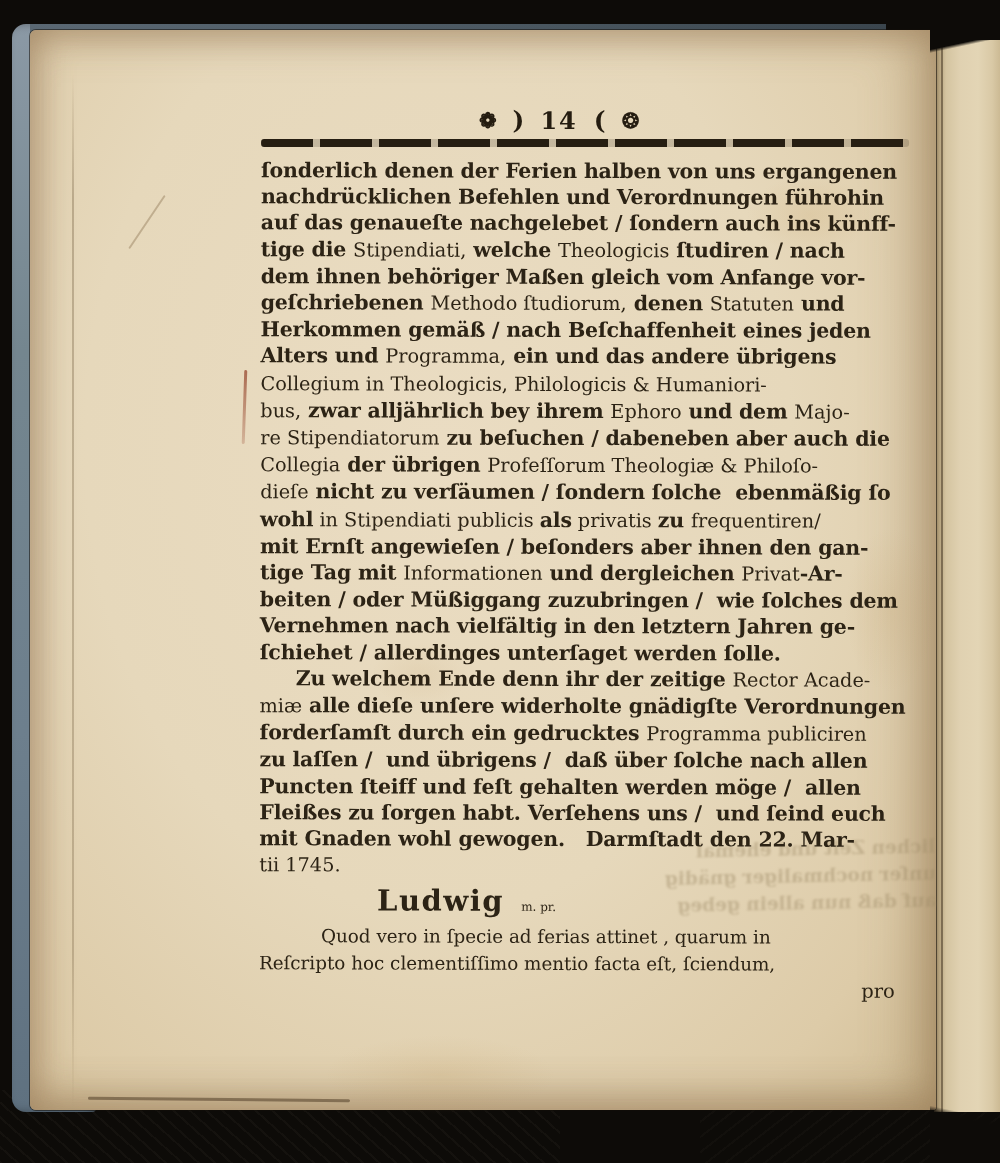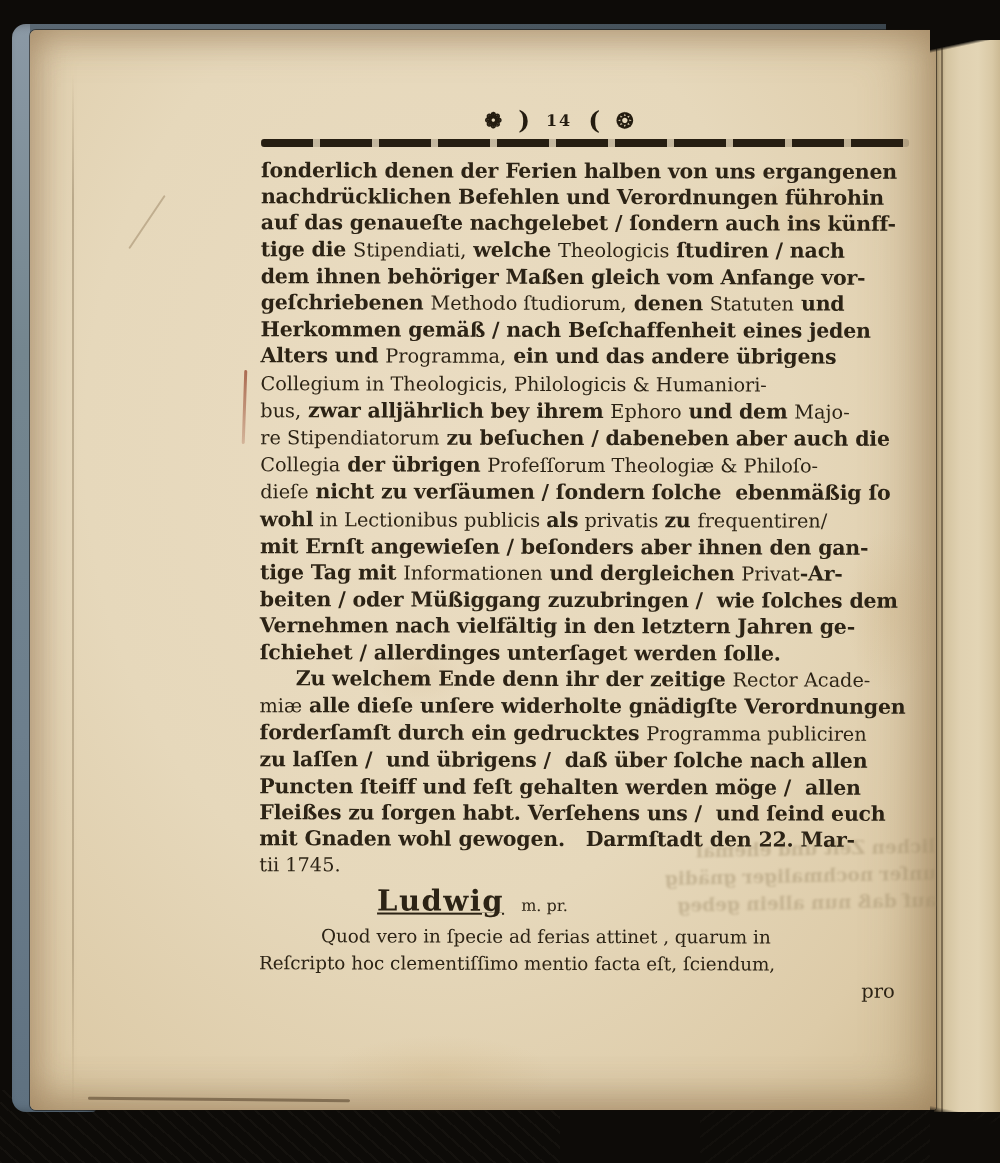--- a/index.html
+++ b/index.html
@@ -91,7 +91,7 @@
   }
   .page-head .orn{font-size:21px;line-height:1;}
   .page-head .brk{font-size:25px;font-weight:700;}
-  .page-head .num{font-size:16px;letter-spacing:2px;font-weight:700;}
+  .page-head .num{font-size:24px;letter-spacing:2px;font-weight:700;}
   .head-rule{
     height:8px;margin-top:3px;border-radius:3px;transform:rotate(-.15deg);
     background:repeating-linear-gradient(90deg,#261e12 0 52px,rgba(38,30,18,.18) 52px 59px);

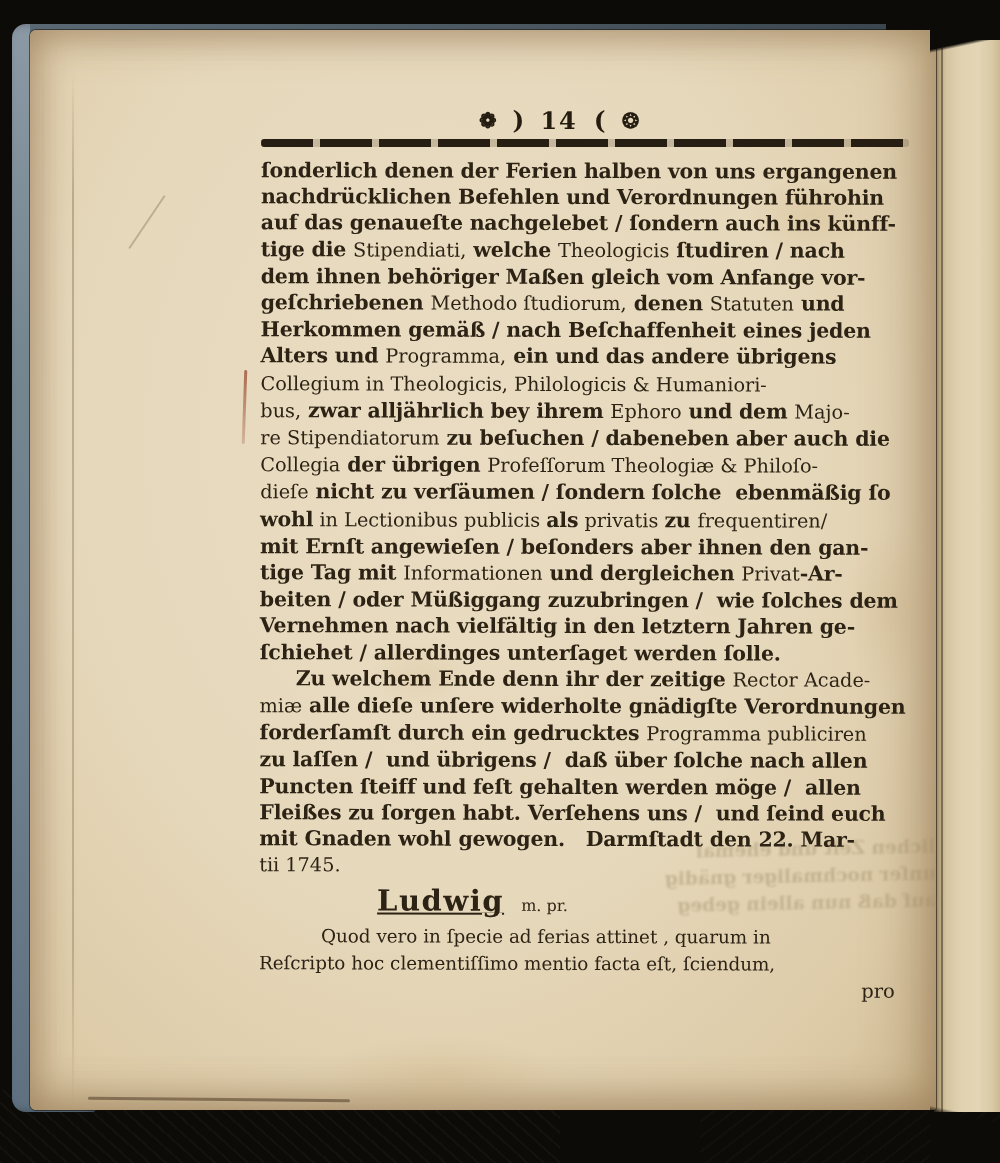--- a/index.html
+++ b/index.html
@@ -169,7 +169,7 @@
       <div class="line"><span class="a">re Stipendiatorum</span><span class="f"> zu beſuchen / dabeneben aber auch die</span></div>
       <div class="line"><span class="a">Collegia</span><span class="f"> der übrigen </span><span class="a">Profeſſorum Theologiæ &amp; Philoſo-</span></div>
       <div class="line"><span class="a">dieſe</span><span class="f"> nicht zu verſäumen / ſondern ſolche  ebenmäßig ſo</span></div>
-      <div class="line"><span class="f">wohl</span><span class="a"> in Lectionibus publicis </span><span class="f">als</span><span class="a"> privatis </span><span class="f">zu </span><span class="a">frequentiren/</span></div>
+      <div class="line"><span class="f">wohl</span><span class="a"> in Stipendiati publicis </span><span class="f">als</span><span class="a"> privatis </span><span class="f">zu </span><span class="a">frequentiren/</span></div>
       <div class="line"><span class="f">mit Ernſt angewieſen / beſonders aber ihnen den gan-</span></div>
       <div class="line"><span class="f">tige Tag mit </span><span class="a">Informationen</span><span class="f"> und dergleichen </span><span class="a">Privat</span><span class="f">-Ar-</span></div>
       <div class="line"><span class="f">beiten / oder Müßiggang zuzubringen /  wie ſolches dem</span></div>

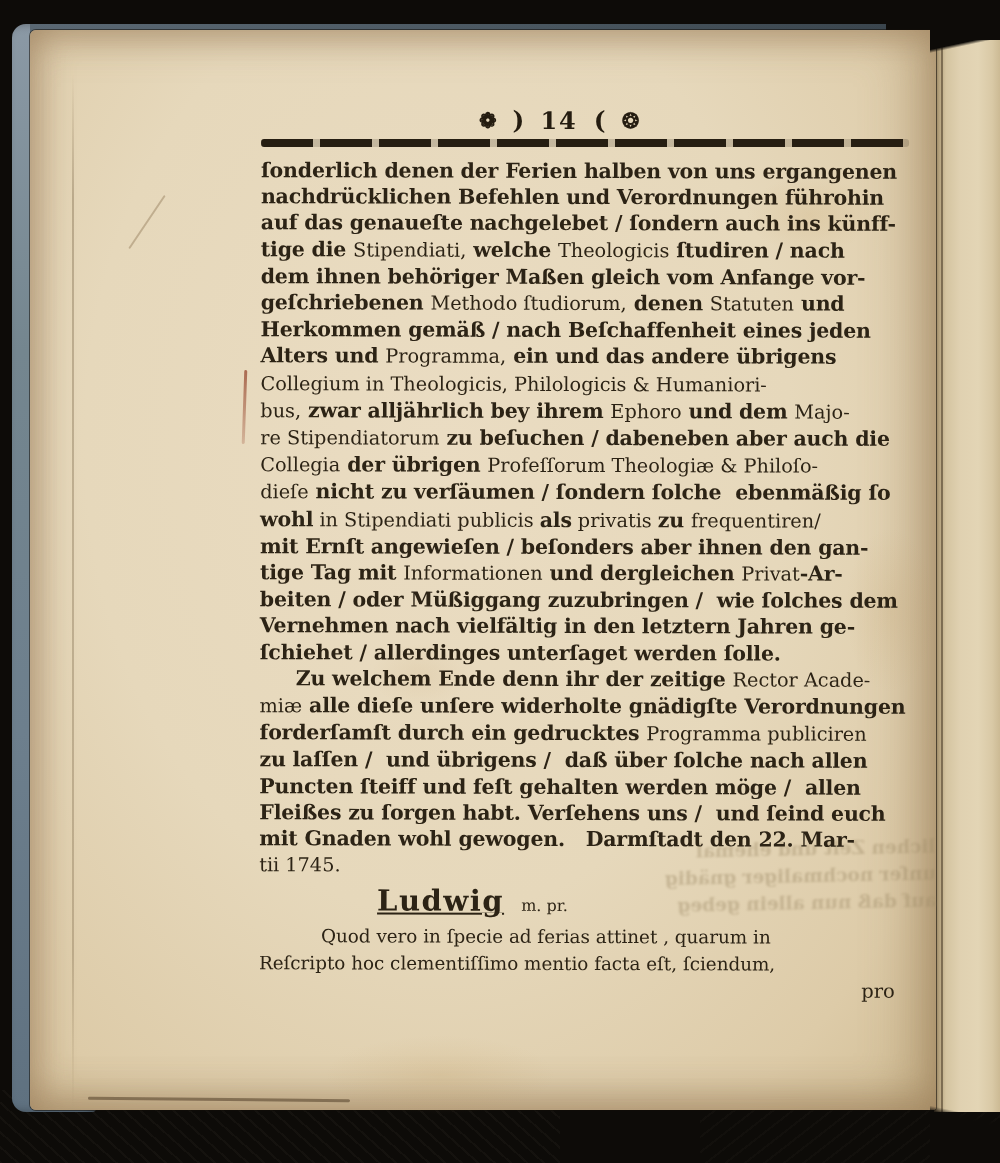--- a/index.html
+++ b/index.html
@@ -102,7 +102,7 @@
   .line span.a{font-weight:400;font-size:.94em;letter-spacing:0;}
   .line span.g{font-weight:700;}
   .signature{margin-top:5px;padding-left:118px;height:36px;}
-  .signature .name{font-size:29px;font-weight:700;letter-spacing:1.5px;text-decoration:underline;}
+  .signature .name{font-size:29px;font-weight:700;letter-spacing:1.5px;}
   .signature .suffix{font-size:16px;font-weight:400;margin-left:12px;margin-top:8px;}
   .latin-par{margin-top:4px;font-size:19.5px;line-height:26.8px;}
   .catchword-line{text-align:right;padding-right:12px;font-size:19.5px;line-height:26.8px;}

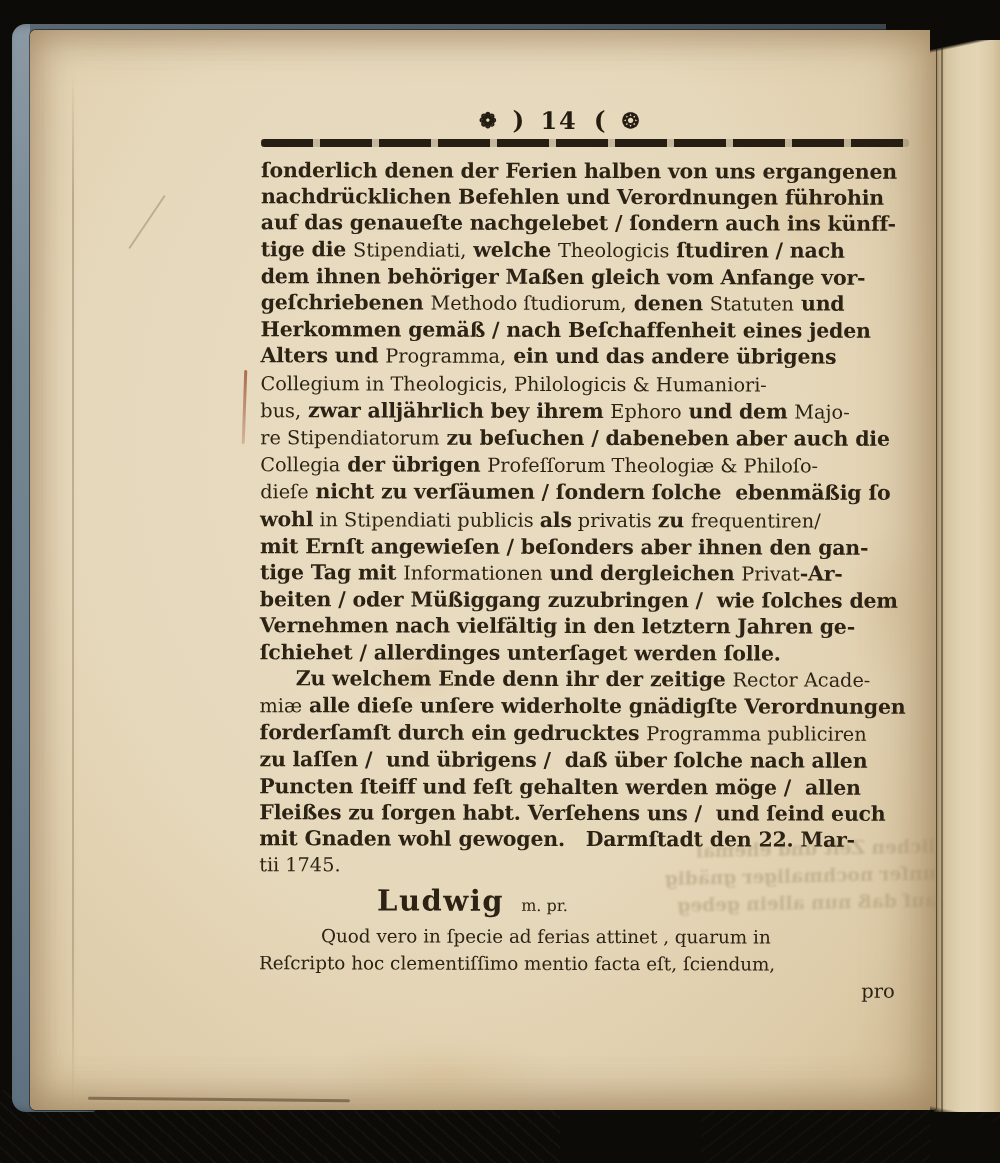--- a/index.html
+++ b/index.html
@@ -103,7 +103,7 @@
   .line span.g{font-weight:700;}
   .signature{margin-top:5px;padding-left:118px;height:36px;}
   .signature .name{font-size:29px;font-weight:700;letter-spacing:1.5px;}
-  .signature .suffix{font-size:16px;font-weight:400;margin-left:12px;margin-top:8px;}
+  .signature .suffix{font-size:12px;font-weight:400;margin-left:12px;margin-top:8px;}
   .latin-par{margin-top:4px;font-size:19.5px;line-height:26.8px;}
   .catchword-line{text-align:right;padding-right:12px;font-size:19.5px;line-height:26.8px;}
   

